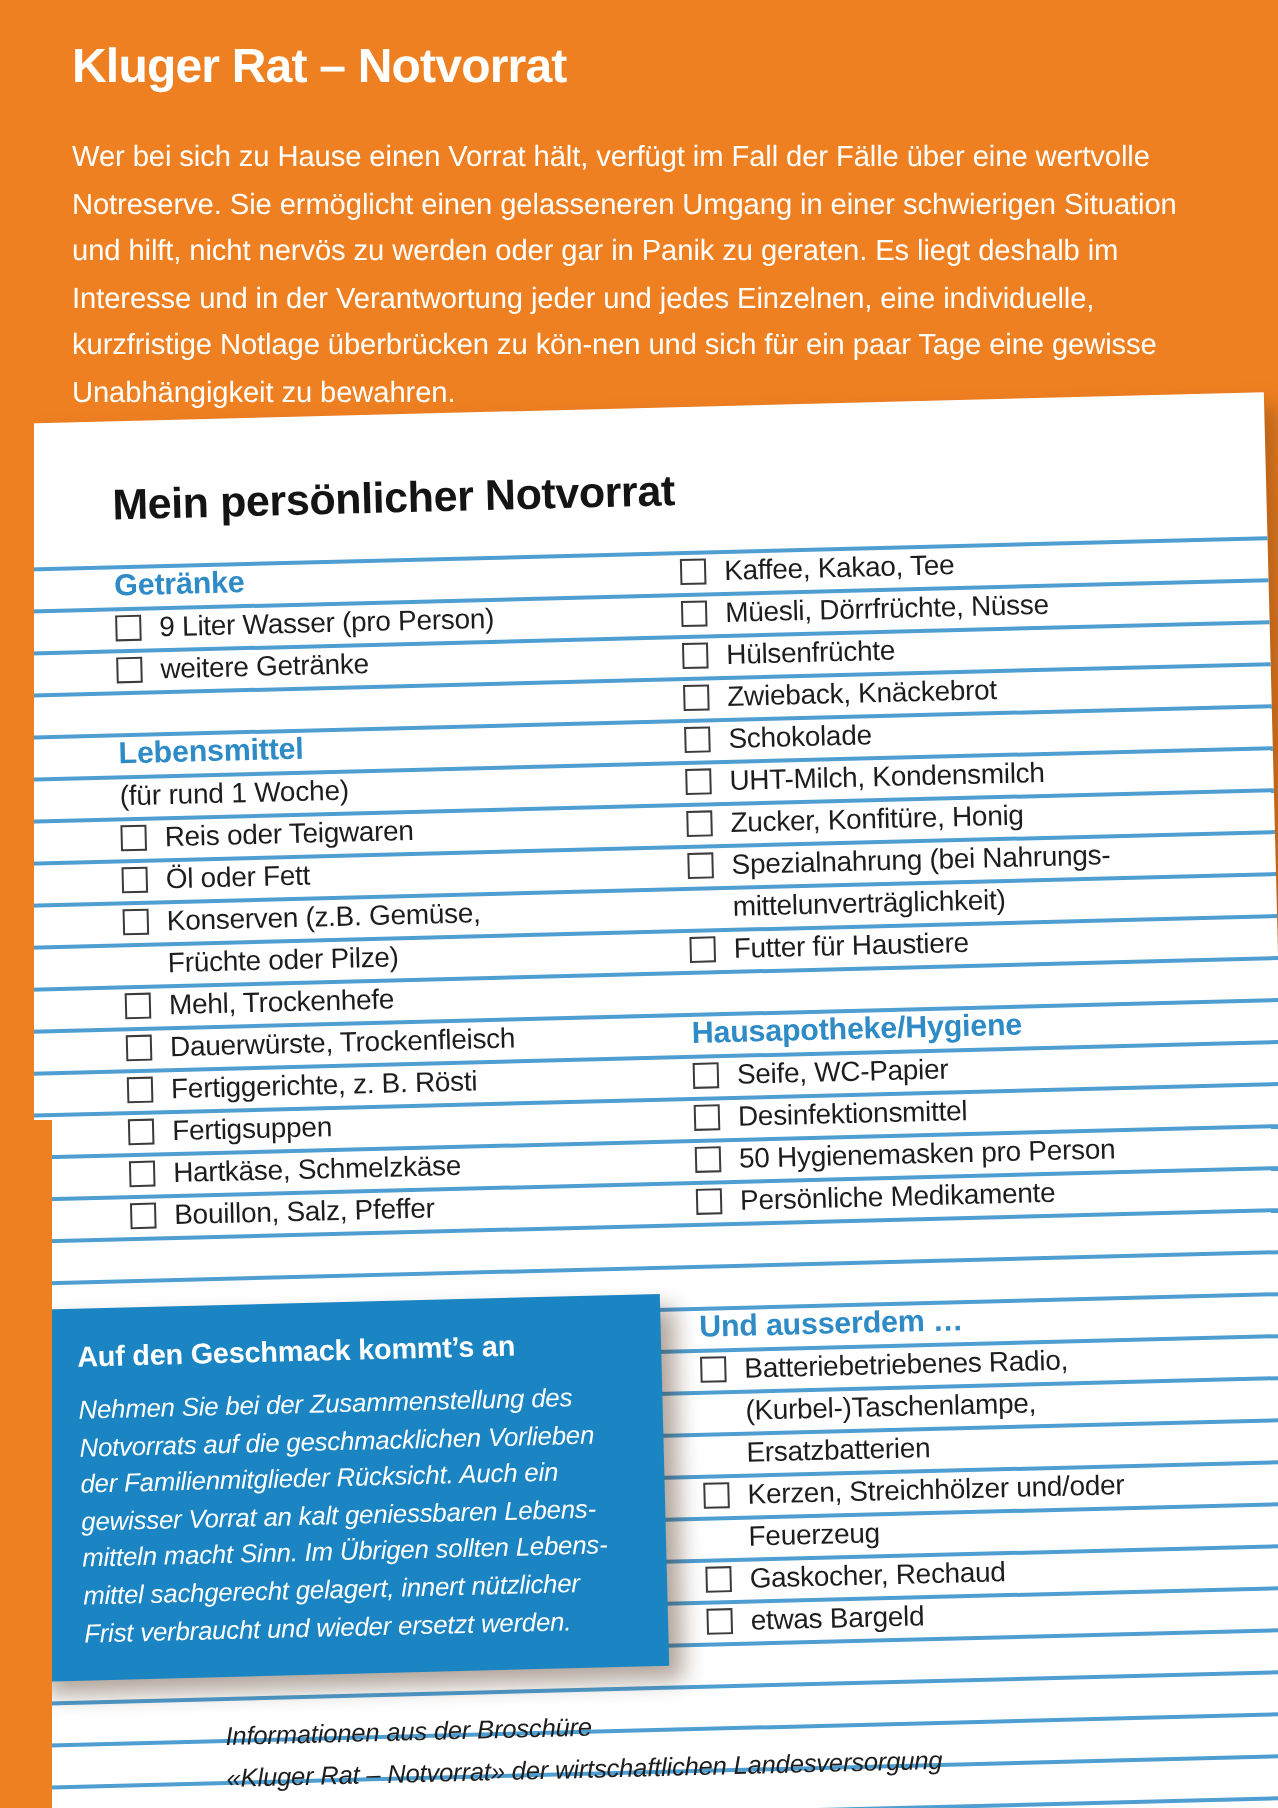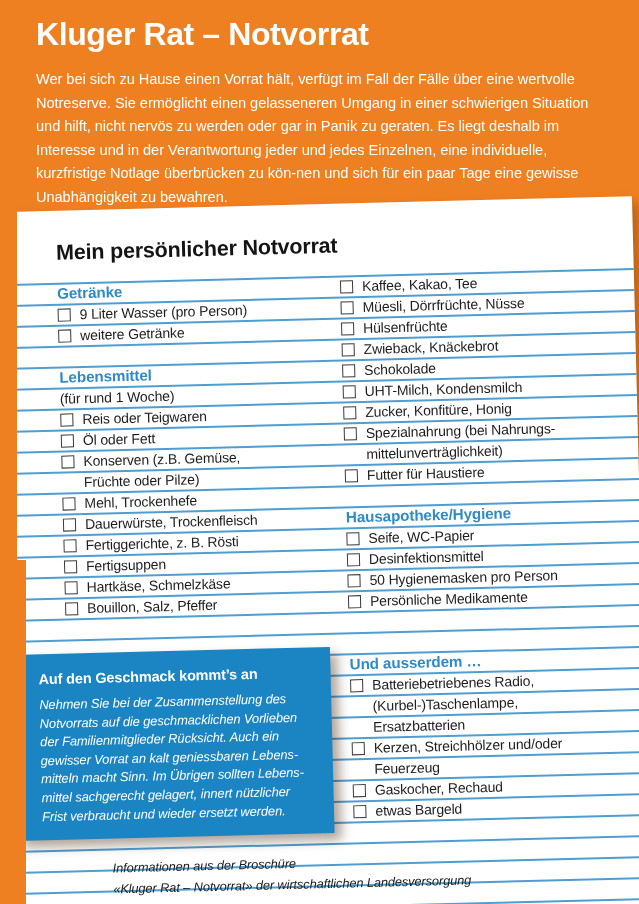--- a/index.html
+++ b/index.html
@@ -28,7 +28,7 @@
     padding: 8px 30px 0 36px;
   }
   #doc-title {
-    font-size: 32px;
+    font-size: 24px;
     font-weight: bold;
     color: #ffffff;
     letter-spacing: -0.4px;

